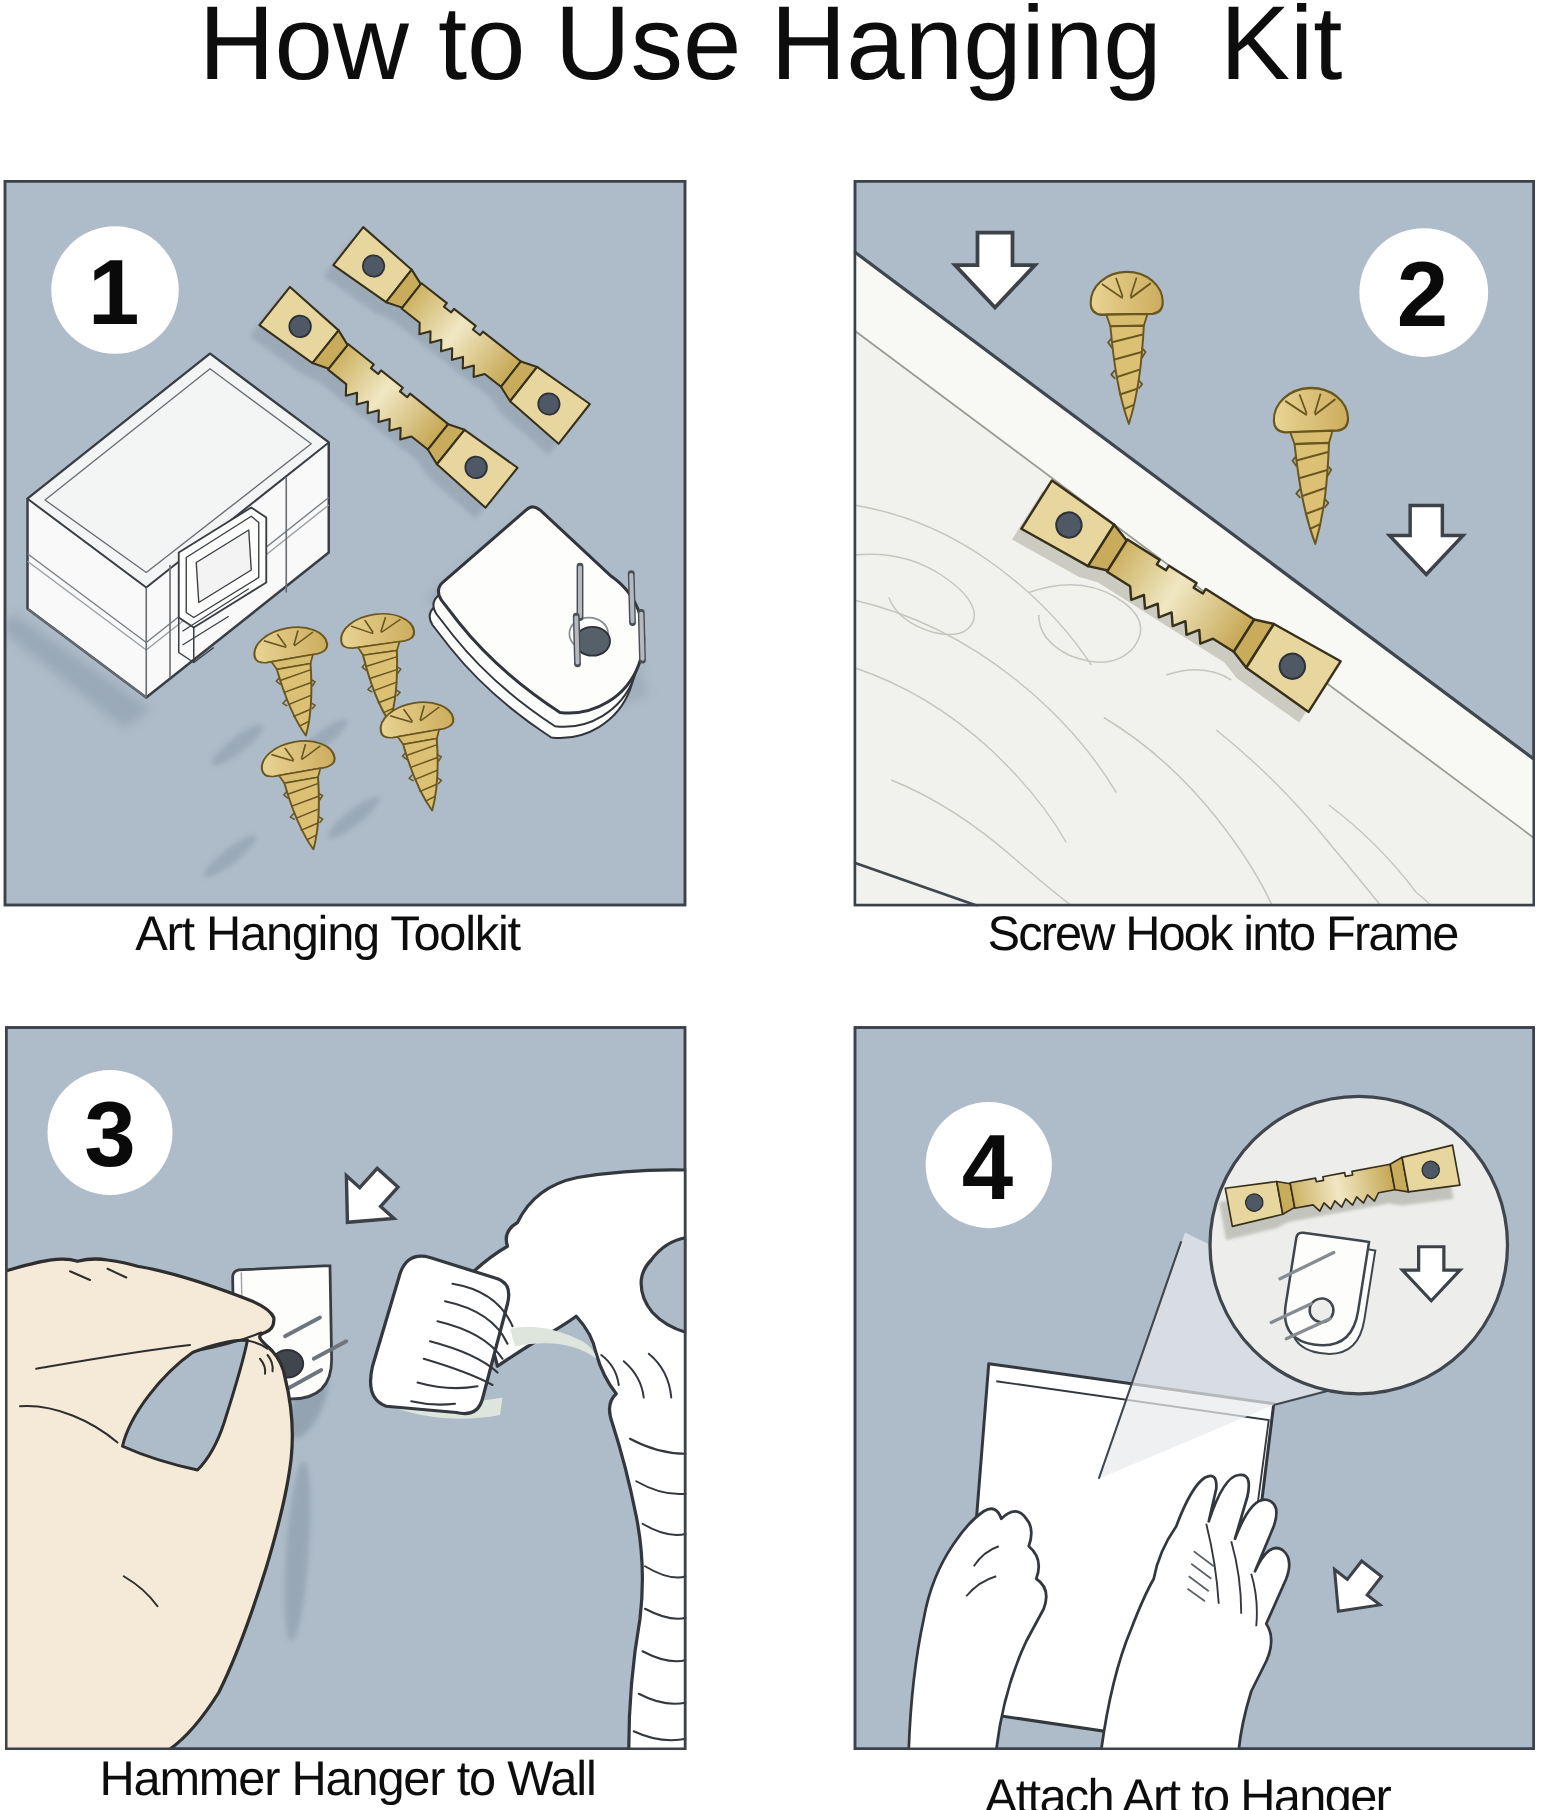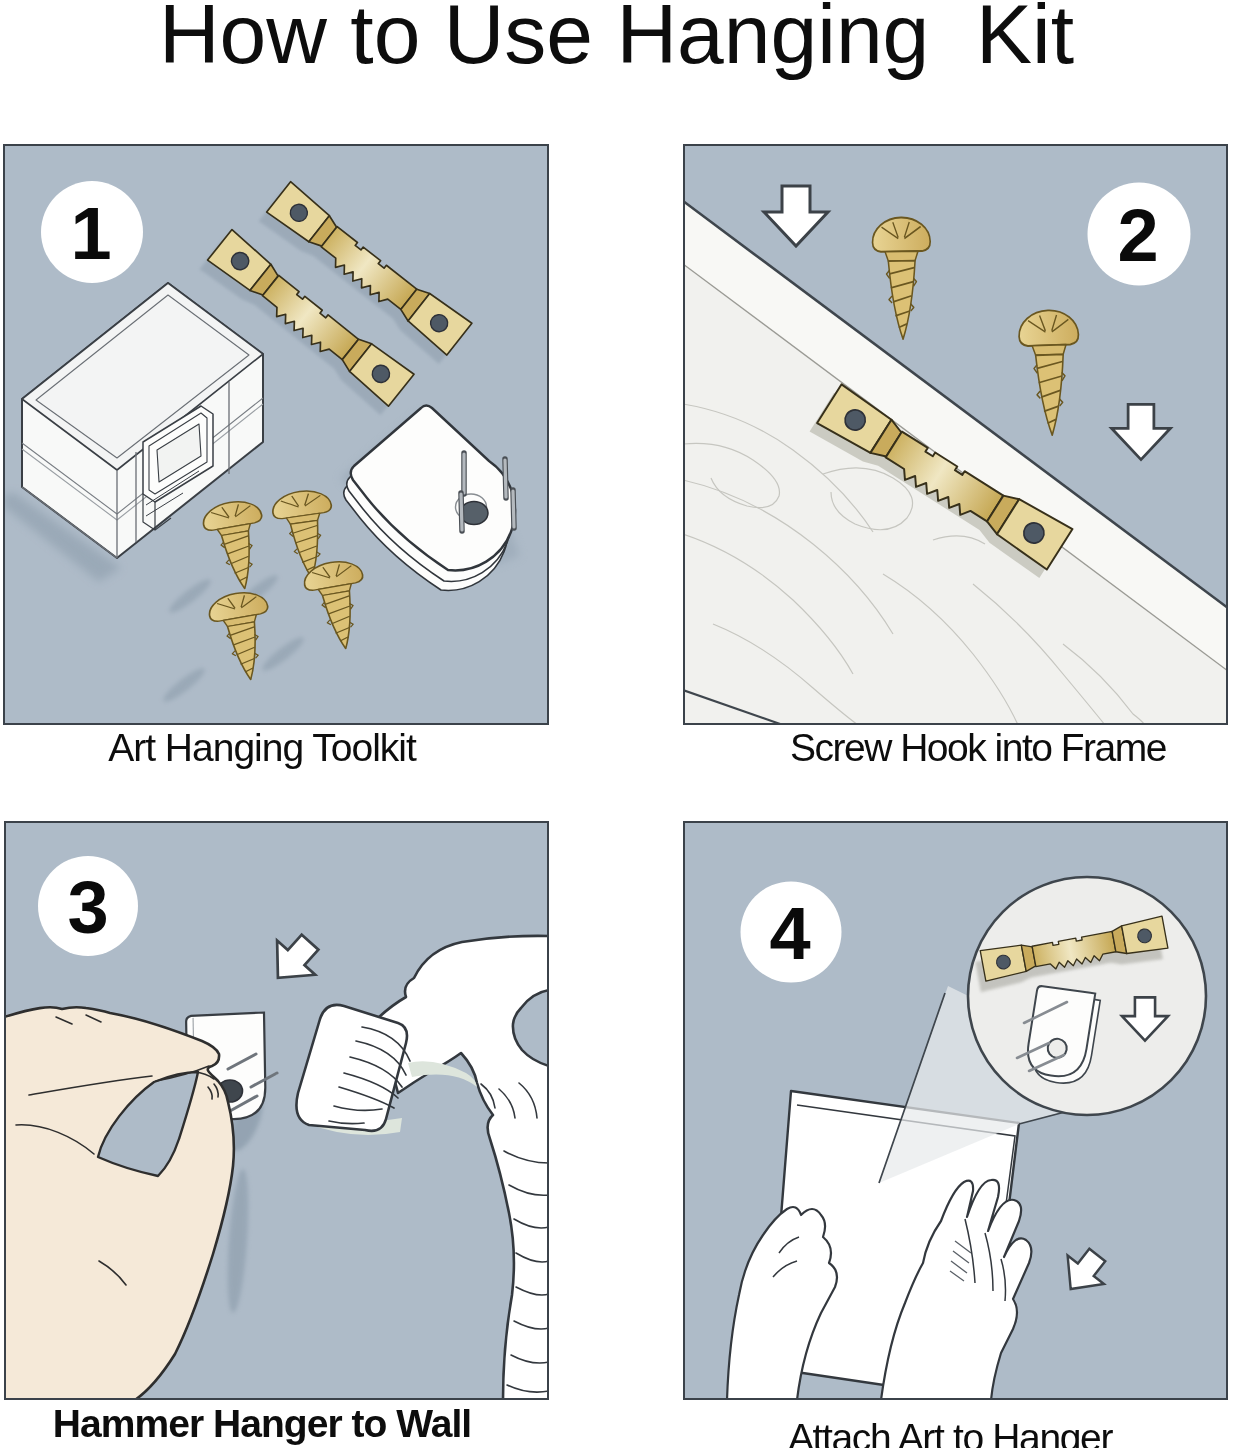--- a/index.html
+++ b/index.html
@@ -227,7 +227,7 @@
 <rect x="0" y="0" width="545" height="579" fill="none" stroke="#3b424a" stroke-width="4"></rect>
 </svg>
 </div>
-<div class="cap" style="left:262px;top:1402px;letter-spacing:-0.95px;font-weight:bold;">Hammer Hanger to Wall</div>
+<div class="cap" style="left:278px;top:1402px;letter-spacing:-0.95px;">Hammer Hanger to Wall</div>
 
 <div class="panel" style="left:683px;top:821px;">
 <svg width="545" height="579" viewBox="0 0 545 579">

